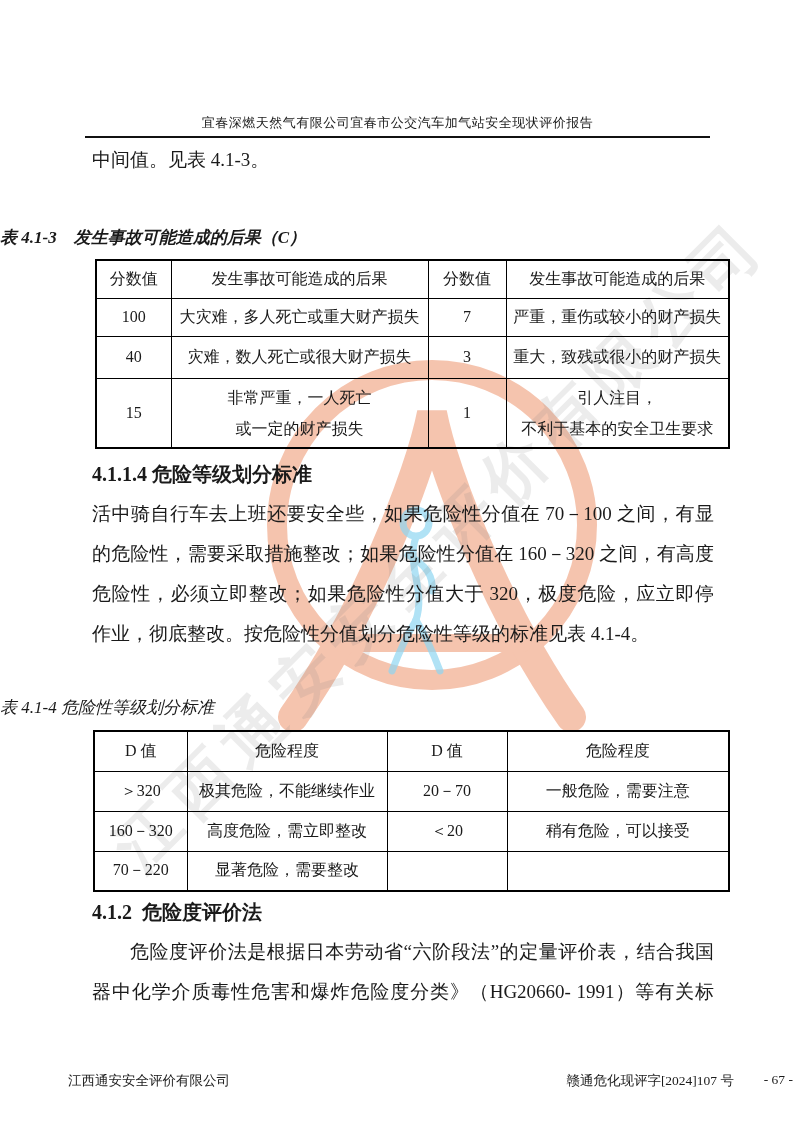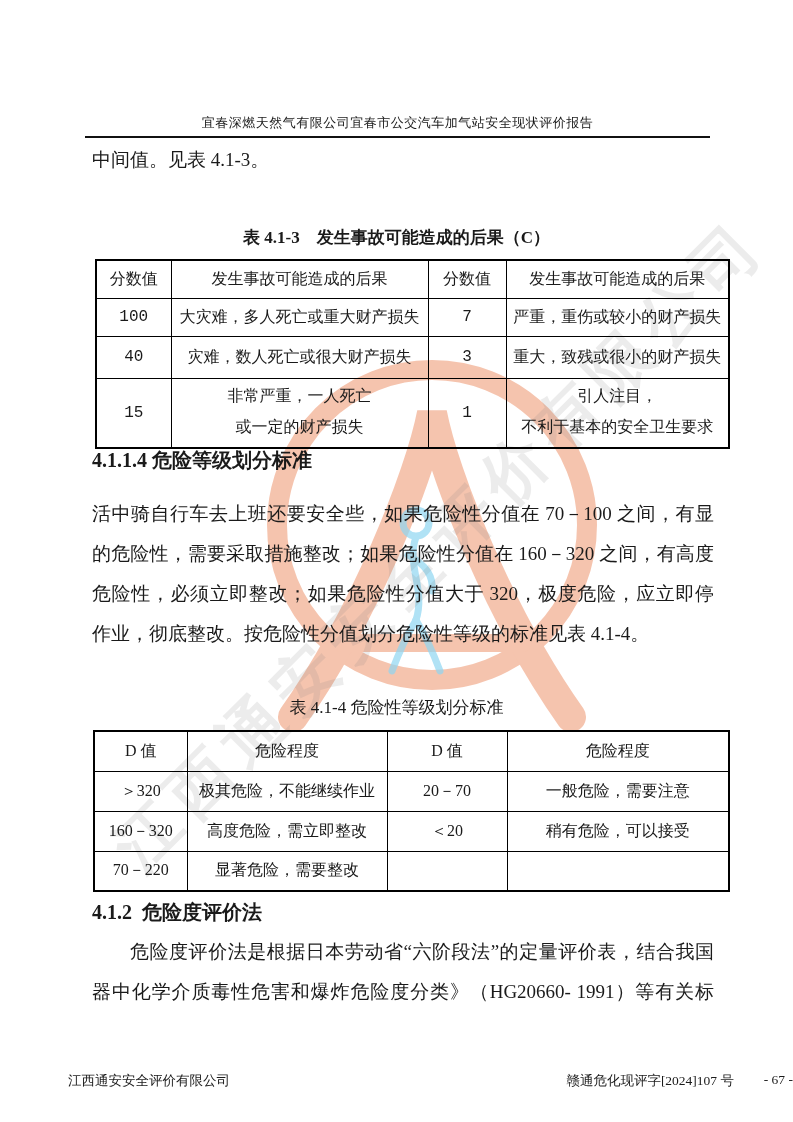--- a/index.html
+++ b/index.html
@@ -47,7 +47,7 @@
 
   
   .intro { position:absolute; top:103px; left:92px; width:622px; font-size:19px; }
-  .caption { position:absolute; left:0; width:100%; text-align:center; font-size:17px; white-space:pre; }
+  .caption { position:absolute; left:0; width:100%; text-align:left; font-size:17px; white-space:pre;font-style:italic; }
   .cap-t1 { top:182px; font-weight:700; }
   .cap-t2 { top:652px; font-weight:400; }
   .heading { position:absolute; left:92px; font-size:20px; font-weight:700; white-space:pre; }

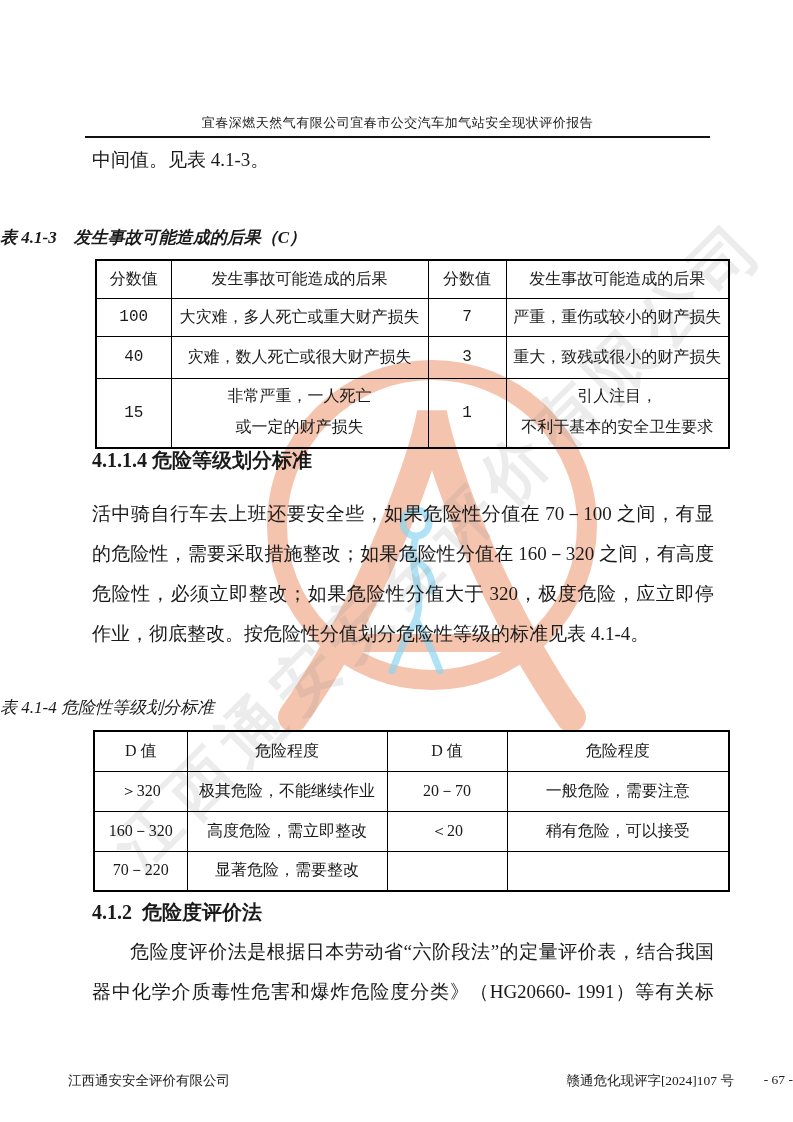--- a/index.html
+++ b/index.html
@@ -67,7 +67,7 @@
     font-size:16px; font-weight:400; padding:0 2px; overflow:hidden;
   }
   .tbl { border:2px solid #000; }
-  .t1 { top:215px; left:95px; width:633px;font-family:Liberation Mono, monospace; }
+  .t1 { top:215px; left:95px; width:633px; }
   .t1 tr.hr0 { height:38px; } .t1 tr.r1 { height:38px; } .t1 tr.r2 { height:42px; } .t1 tr.r3 { height:70px; }
   .t2 { top:686px; left:93px; width:635px; }
   .t2 tr { height:40px; }

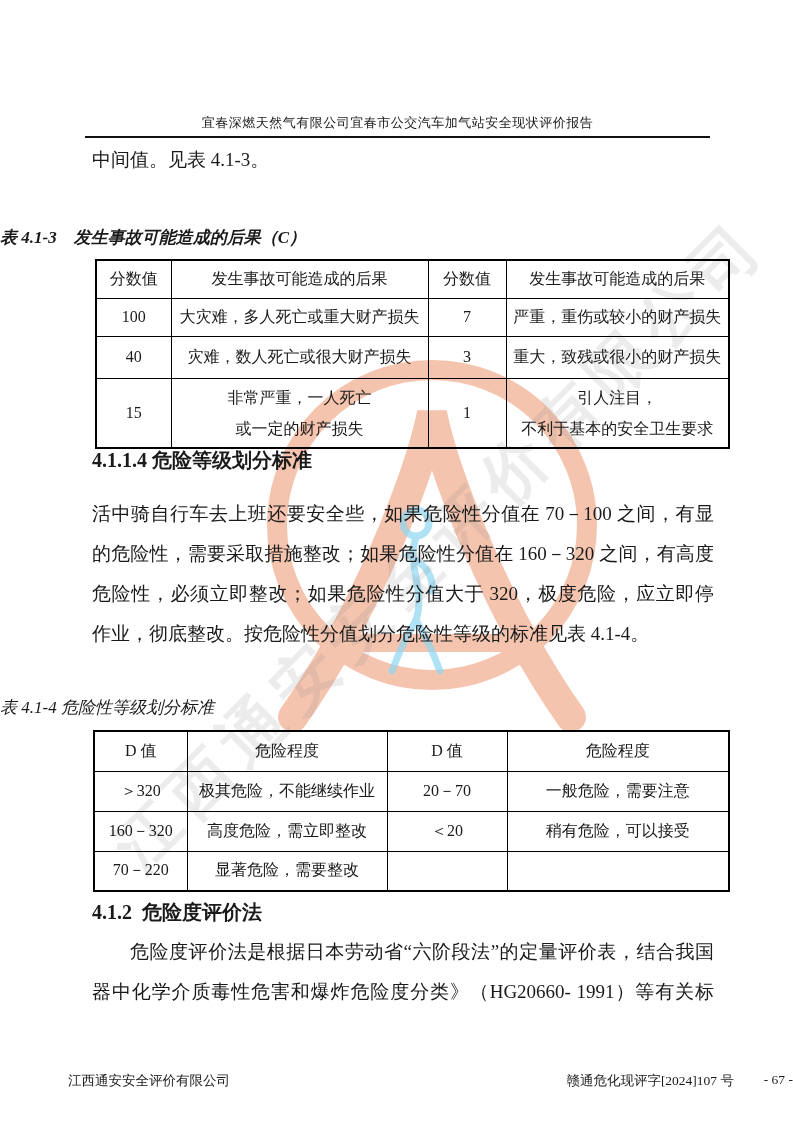--- a/index.html
+++ b/index.html
@@ -51,7 +51,7 @@
   .cap-t1 { top:182px; font-weight:700; }
   .cap-t2 { top:652px; font-weight:400; }
   .heading { position:absolute; left:92px; font-size:20px; font-weight:700; white-space:pre; }
-  .h-1 { top:403px;text-align:right; }
+  .h-1 { top:417px;text-align:right; }
   .h-2 { top:855px; }
   .para { position:absolute; left:92px; width:622px; }
   .p-1 { top:450px; }

